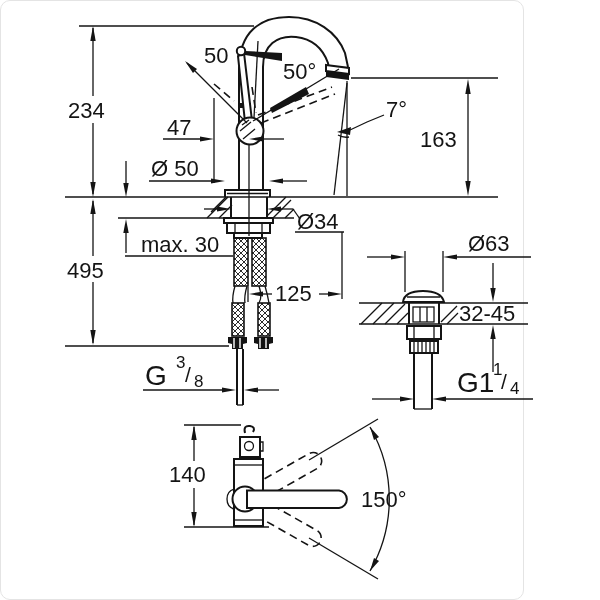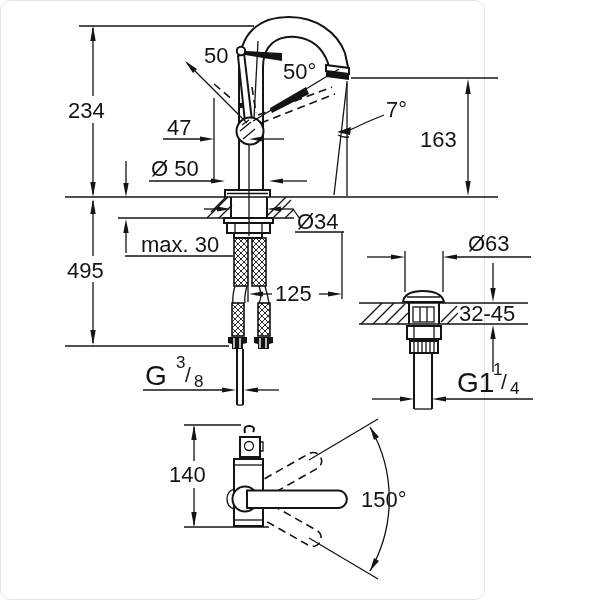--- a/index.html
+++ b/index.html
@@ -3,7 +3,7 @@
 <meta charset="utf-8">
 <style>
   html,body{margin:0;padding:0;background:#fff;}
-  .canvas{width:485px;height:600px;position:relative;background:#ffffff;
+  .canvas{width:524px;height:600px;position:relative;background:#ffffff;
           border:1px solid #e4e4e4;border-radius:10px;box-sizing:border-box;
           font-family:"Liberation Sans", sans-serif;}
   svg{display:block;}

